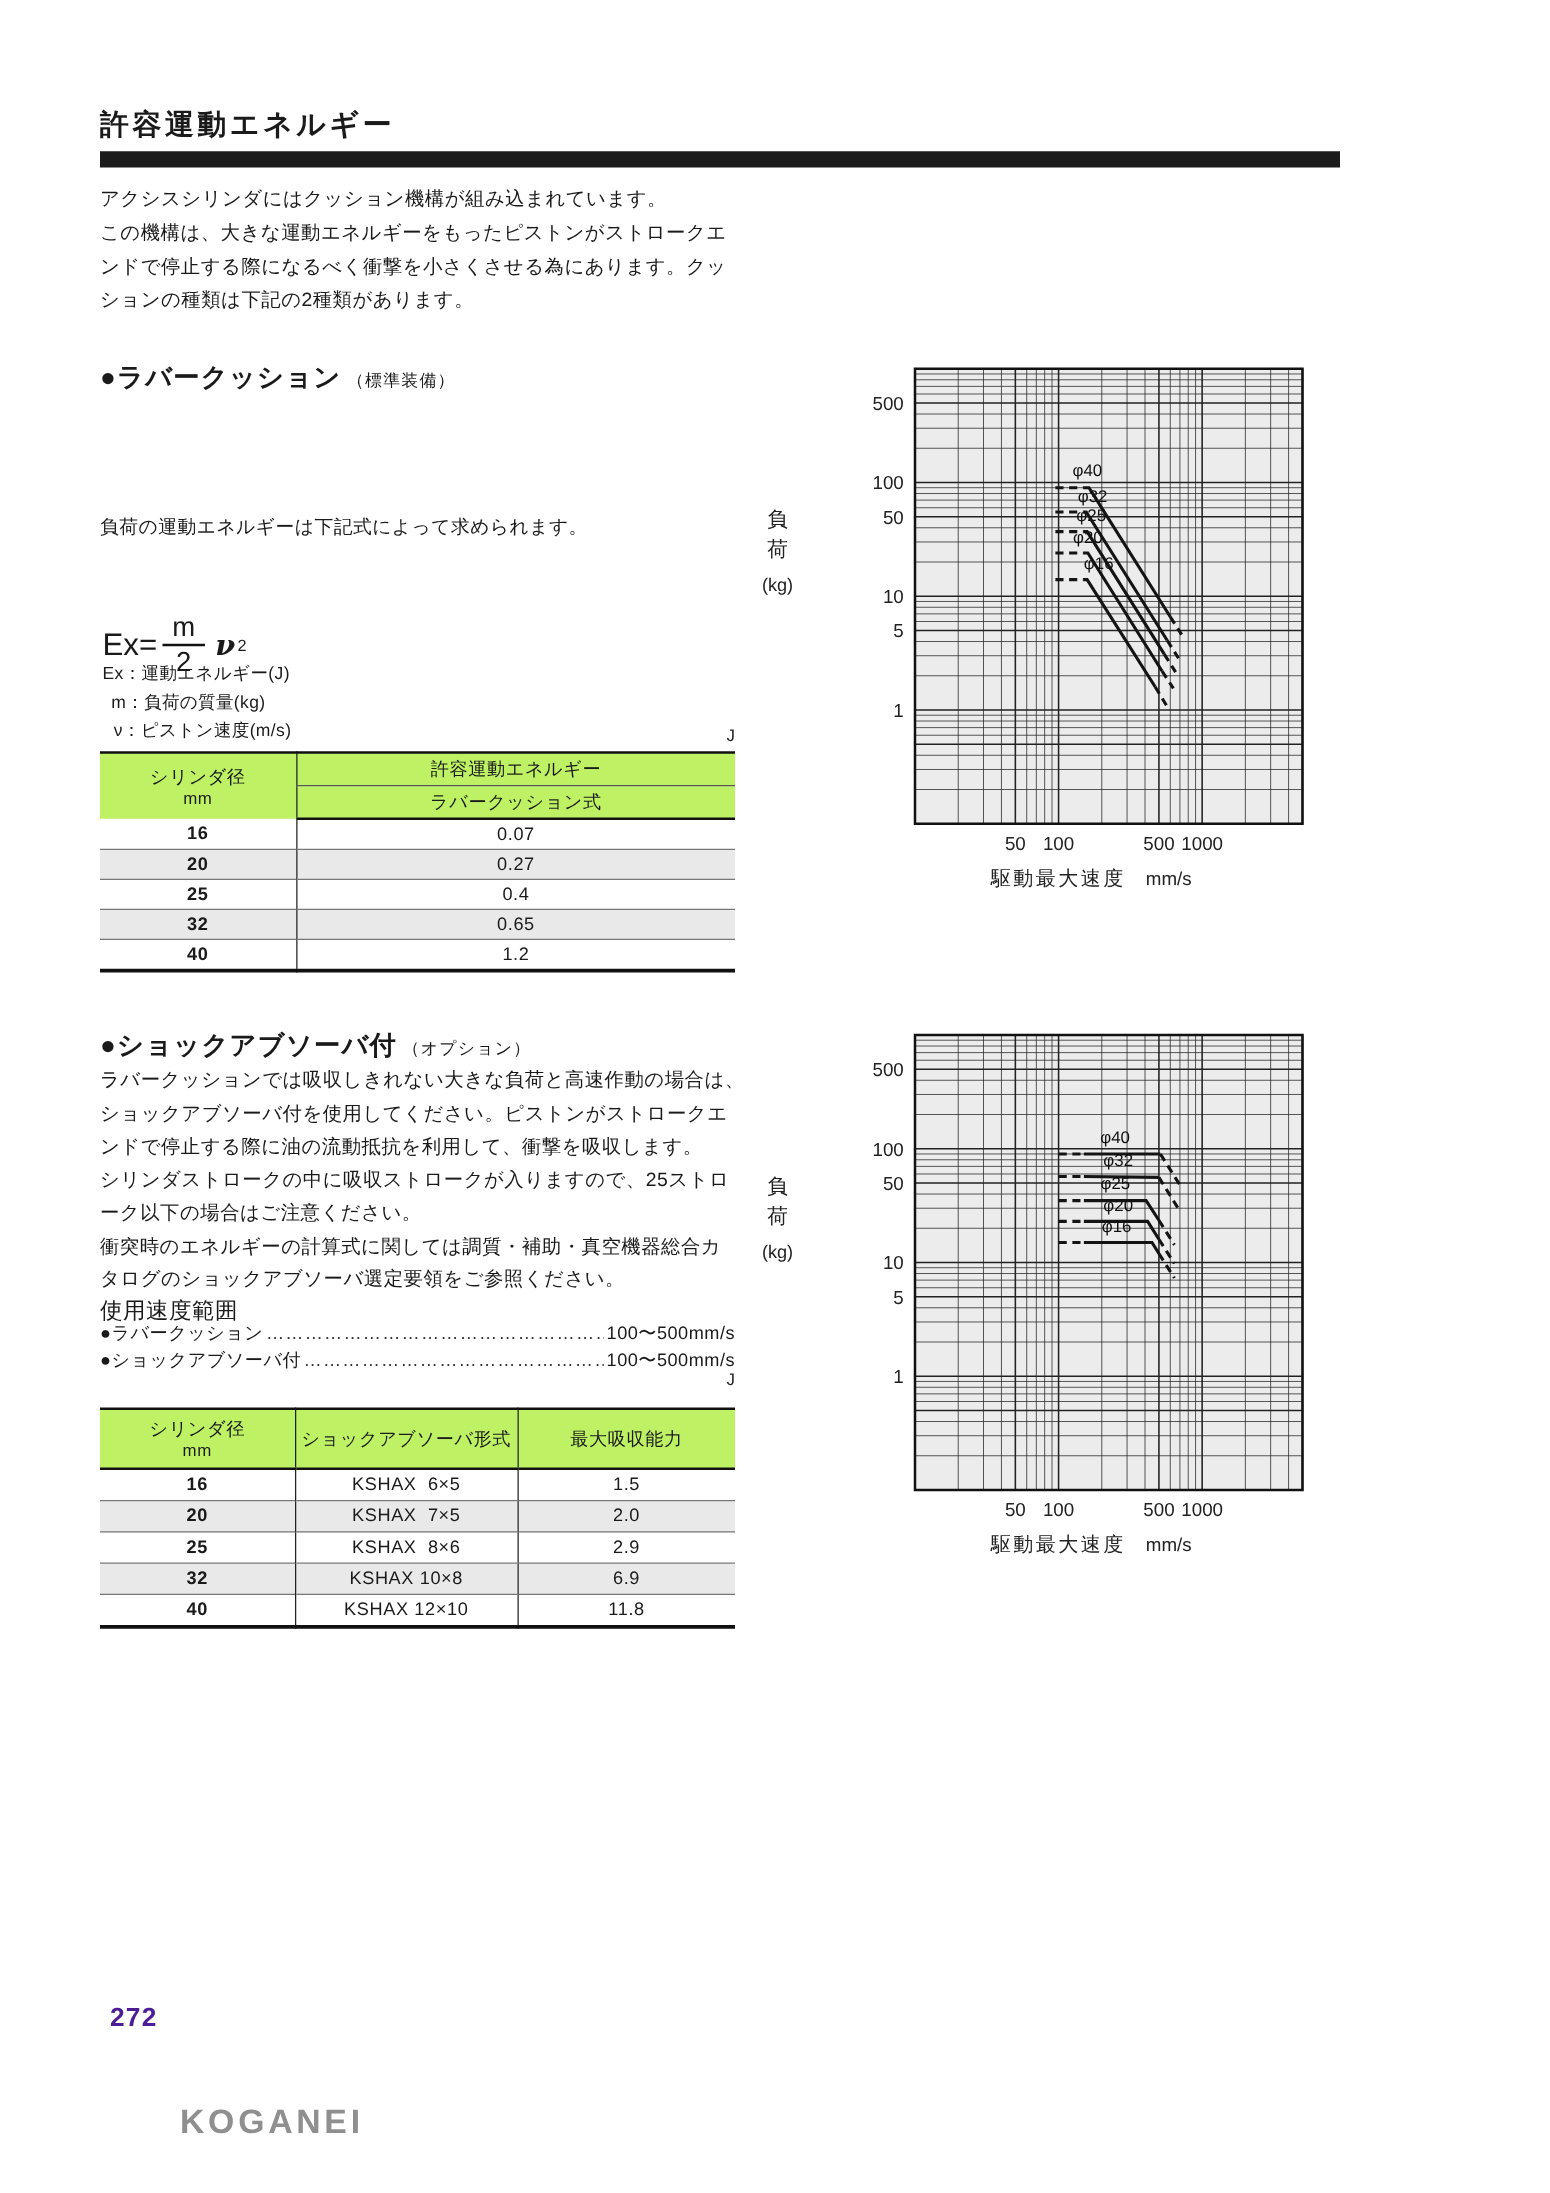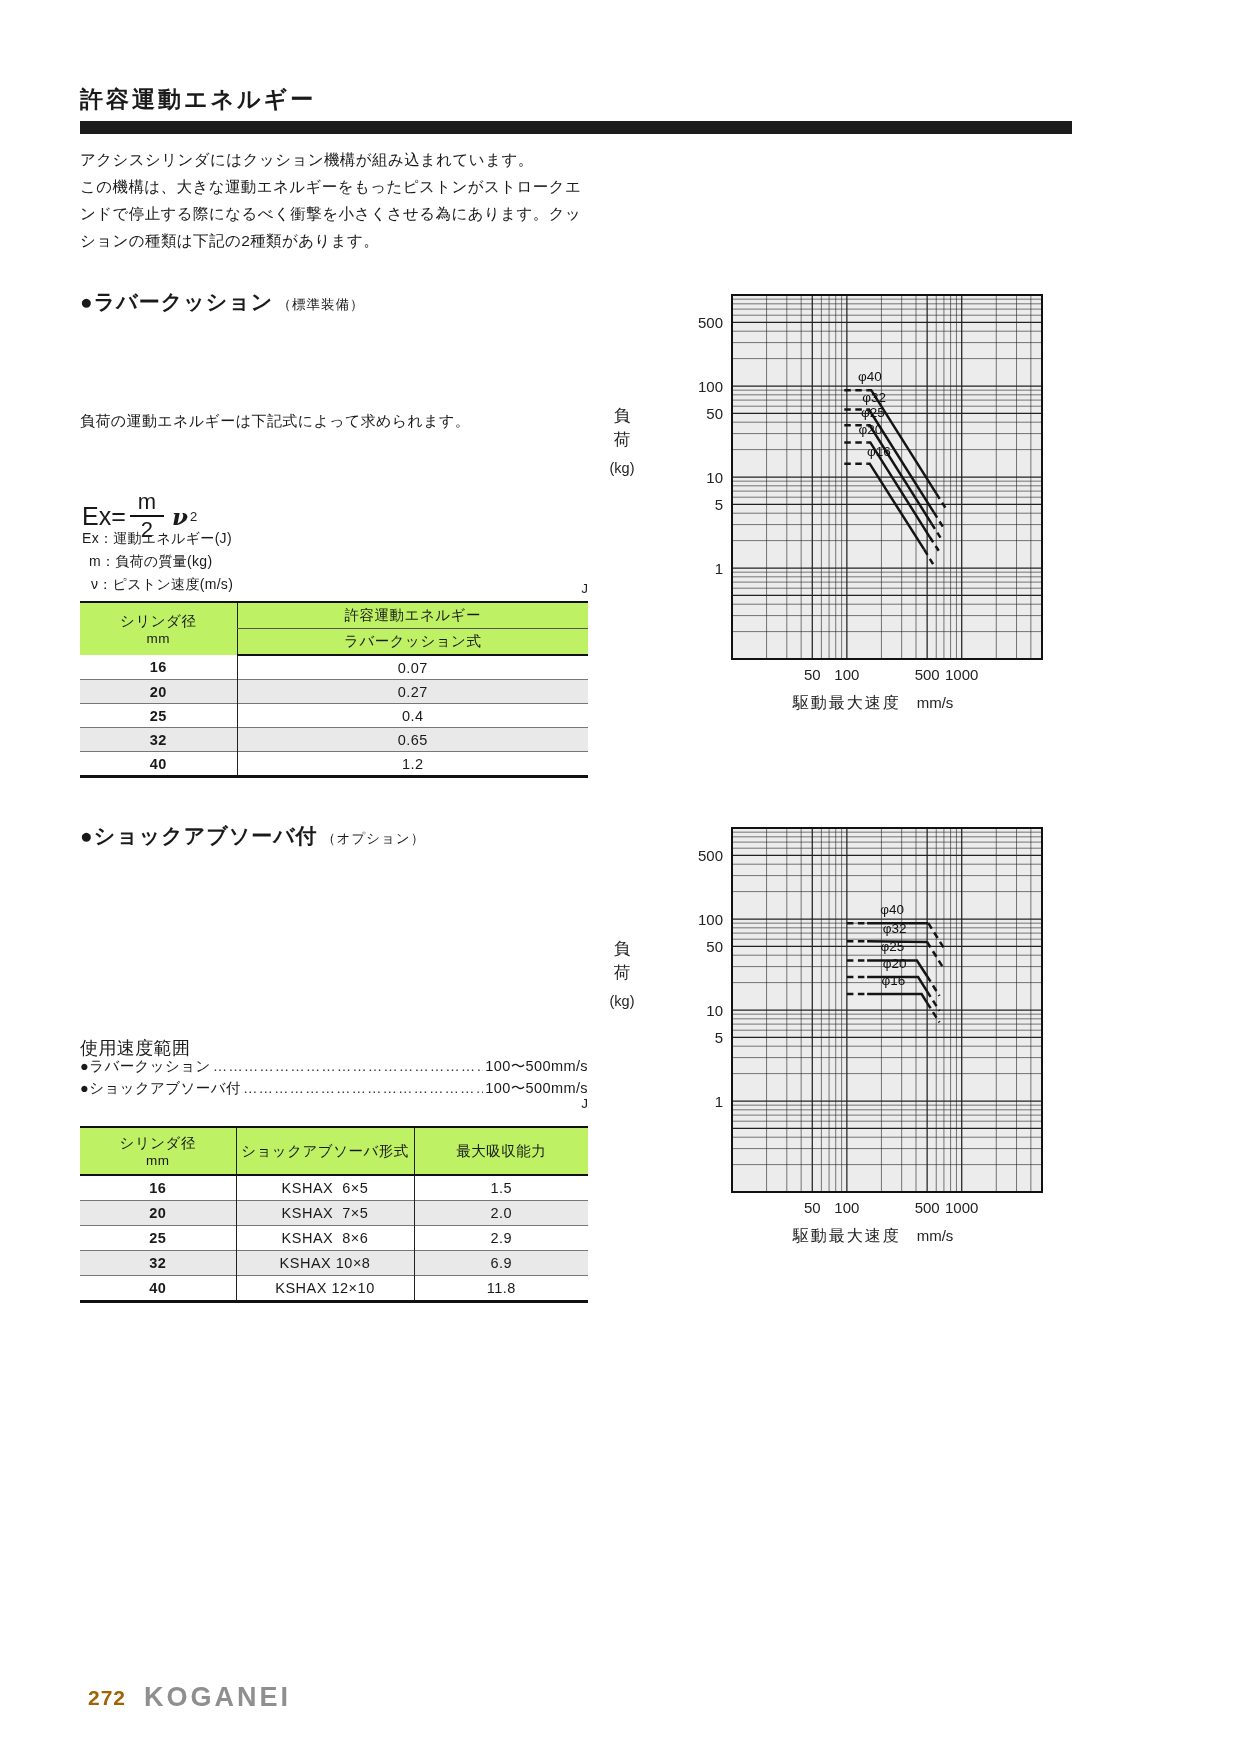--- a/index.html
+++ b/index.html
@@ -146,6 +146,13 @@
     <span class="sec-head">●ショックアブソーバ付</span>
     <span class="sec-note">（オプション）</span>
   </div>
+  <div class="abs bodytext p2">ラバークッションでは吸収しきれない大きな負荷と高速作動の場合は、
+ショックアブソーバ付を使用してください。ピストンがストロークエ
+ンドで停止する際に油の流動抵抗を利用して、衝撃を吸収します。
+シリンダストロークの中に吸収ストロークが入りますので、25ストロ
+ーク以下の場合はご注意ください。
+衝突時のエネルギーの計算式に関しては調質・補助・真空機器総合カ
+タログのショックアブソーバ選定要領をご参照ください。</div>
 
   <div class="abs speedtitle">使用速度範囲</div>
   <div class="abs speedrow sr1">

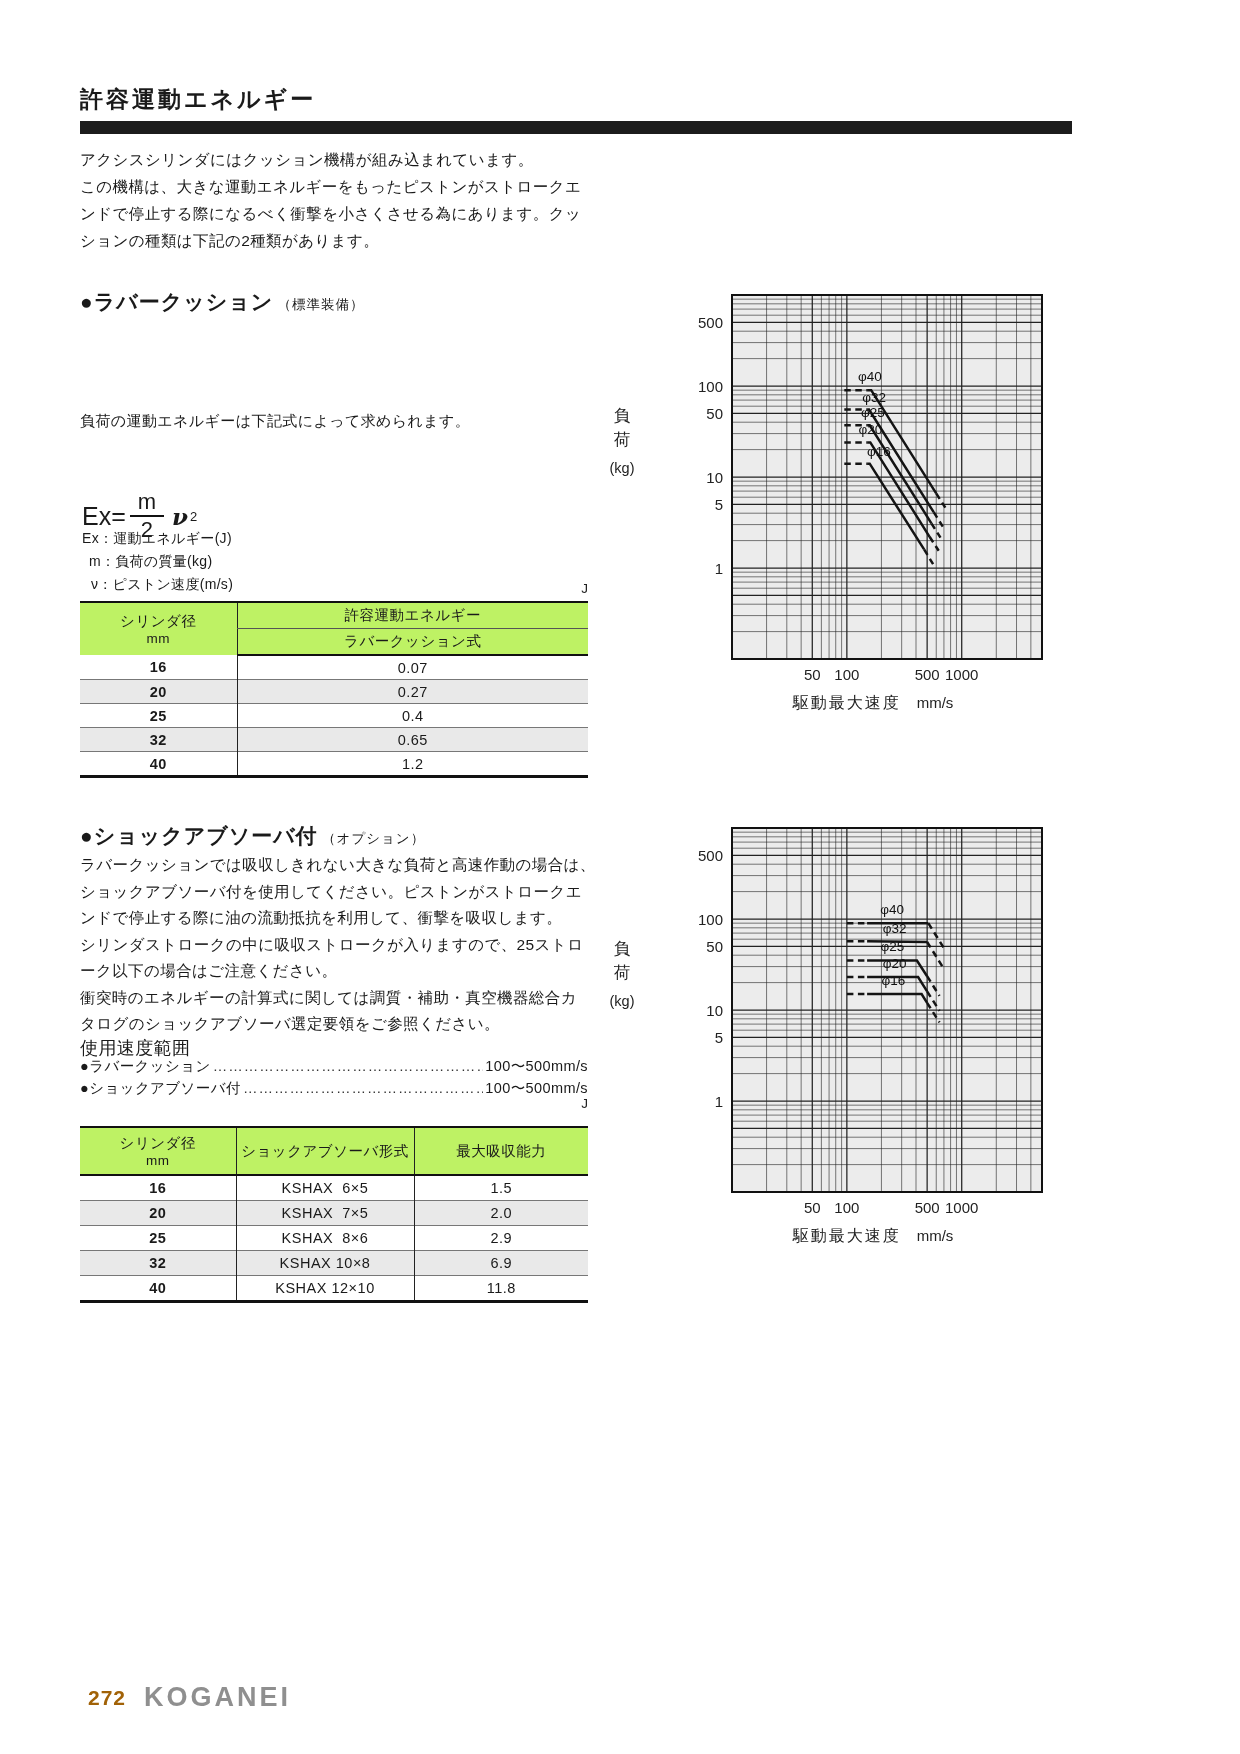--- a/index.html
+++ b/index.html
@@ -61,7 +61,7 @@
   
   .chart{position:absolute;}
   
-  .pageno{left:88px;top:1686px;font-size:21px;font-weight:bold;color:#a16207;letter-spacing:1px;}
+  .pageno{left:88px;top:1603px;font-size:21px;font-weight:bold;color:#4c1d95;letter-spacing:1px;}
   .brandlogo{left:144px;top:1682px;font-size:27px;font-weight:800;color:#8f8f8f;letter-spacing:3px;}
 </style>
 </head>

